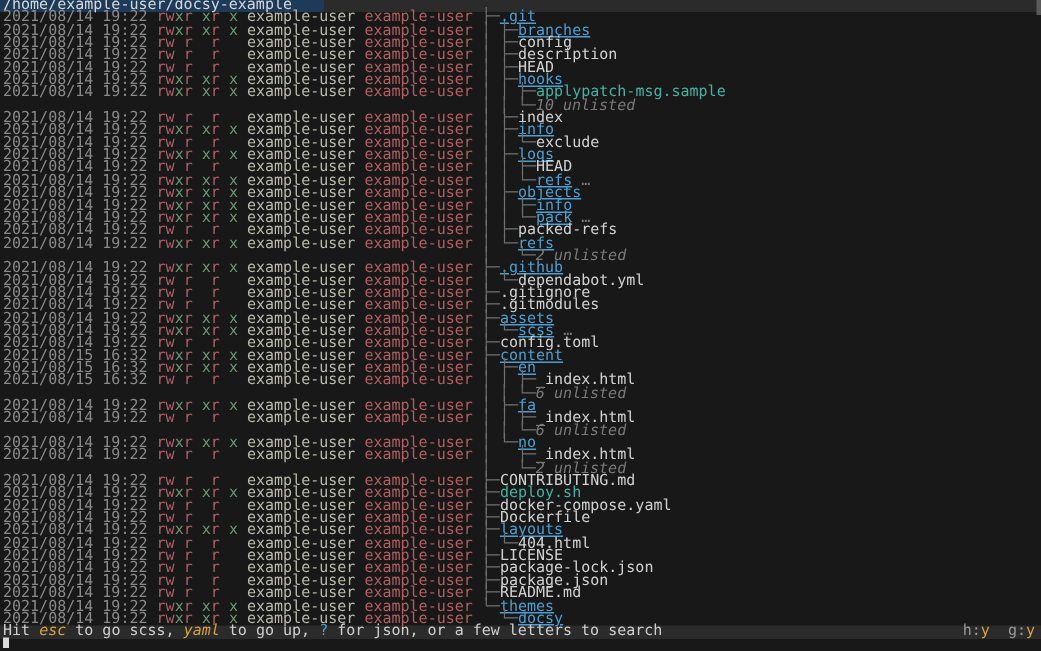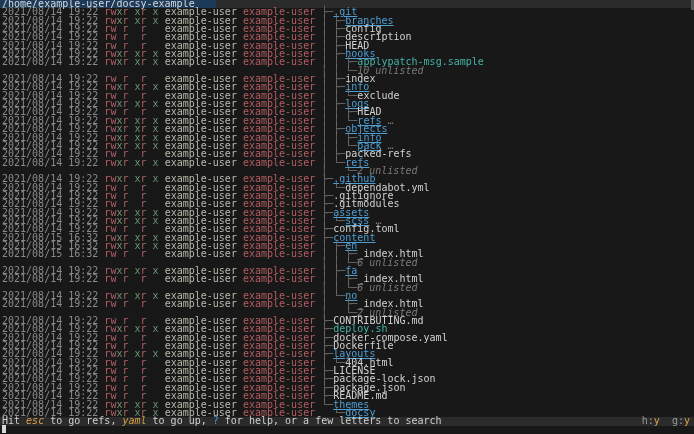--- a/index.html
+++ b/index.html
@@ -98,7 +98,7 @@
       <div class="row"><span class="meta"><span class="m-date">2021/08/14 19:22 </span><span class="m-perm"><span class="pr">r</span><span class="pr">w</span><span class="px">x</span><span class="pr">r</span><span> </span><span class="px">x</span><span class="pr">r</span><span> </span><span class="px">x</span></span><span class="m-owner"> example-user</span><span class="m-group"> example-user</span></span><span class="t-pre">   └─</span><span class="c-dir">docsy</span></div>
     </div>
   <div class="row" id="statusbar">
-    <span id="hint"><span class="hint-text">Hit </span><span class="hint-key">esc</span><span class="hint-text"> to go refs, </span><span class="hint-key">yaml</span><span class="hint-text"> to go up, </span><span class="hint-link">?</span><span class="hint-text"> for help, or a few letters to search</span></span>
+    <span id="hint"><span class="hint-text">Hit </span><span class="hint-key">esc</span><span class="hint-text"> to go scss, </span><span class="hint-key">yaml</span><span class="hint-text"> to go up, </span><span class="hint-link">?</span><span class="hint-text"> for help, or a few letters to search</span></span>
     <span id="flags"><span class="flag-label">h:</span><span class="flag-value">y</span><span>  </span><span class="flag-label">g:</span><span class="flag-value">y</span></span>
   </div>
   <div class="row" id="inputline"><span id="cursor"></span></div>

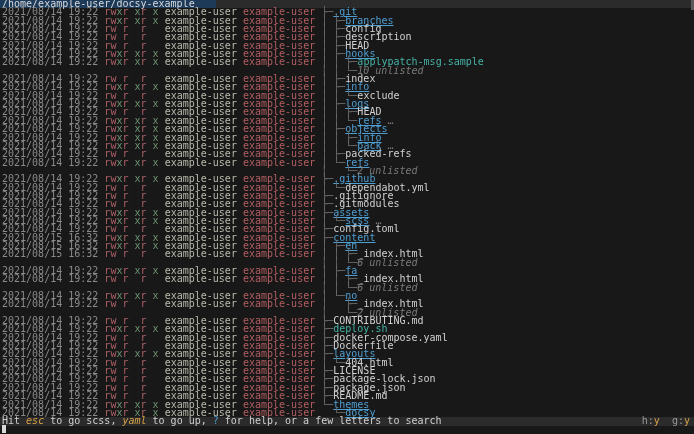--- a/index.html
+++ b/index.html
@@ -98,7 +98,7 @@
       <div class="row"><span class="meta"><span class="m-date">2021/08/14 19:22 </span><span class="m-perm"><span class="pr">r</span><span class="pr">w</span><span class="px">x</span><span class="pr">r</span><span> </span><span class="px">x</span><span class="pr">r</span><span> </span><span class="px">x</span></span><span class="m-owner"> example-user</span><span class="m-group"> example-user</span></span><span class="t-pre">   └─</span><span class="c-dir">docsy</span></div>
     </div>
   <div class="row" id="statusbar">
-    <span id="hint"><span class="hint-text">Hit </span><span class="hint-key">esc</span><span class="hint-text"> to go scss, </span><span class="hint-key">yaml</span><span class="hint-text"> to go up, </span><span class="hint-link">?</span><span class="hint-text"> for help, or a few letters to search</span></span>
+    <span id="hint"><span class="hint-text">Hit </span><span class="hint-key">esc</span><span class="hint-text"> to go scss, </span><span class="hint-key">yaml</span><span class="hint-text"> to go up, </span><span class="hint-link">?</span><span class="hint-text"> for json, or a few letters to search</span></span>
     <span id="flags"><span class="flag-label">h:</span><span class="flag-value">y</span><span>  </span><span class="flag-label">g:</span><span class="flag-value">y</span></span>
   </div>
   <div class="row" id="inputline"><span id="cursor"></span></div>

